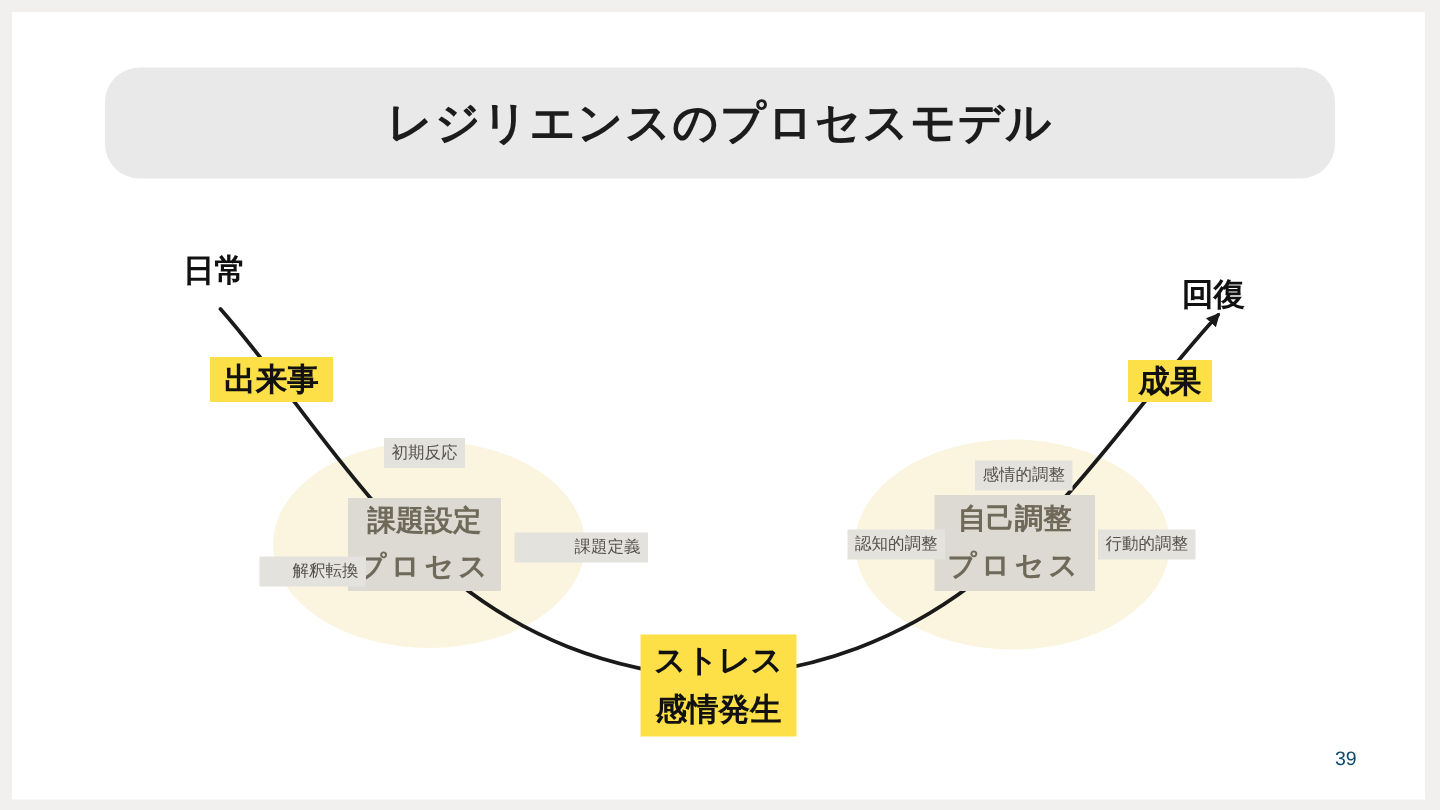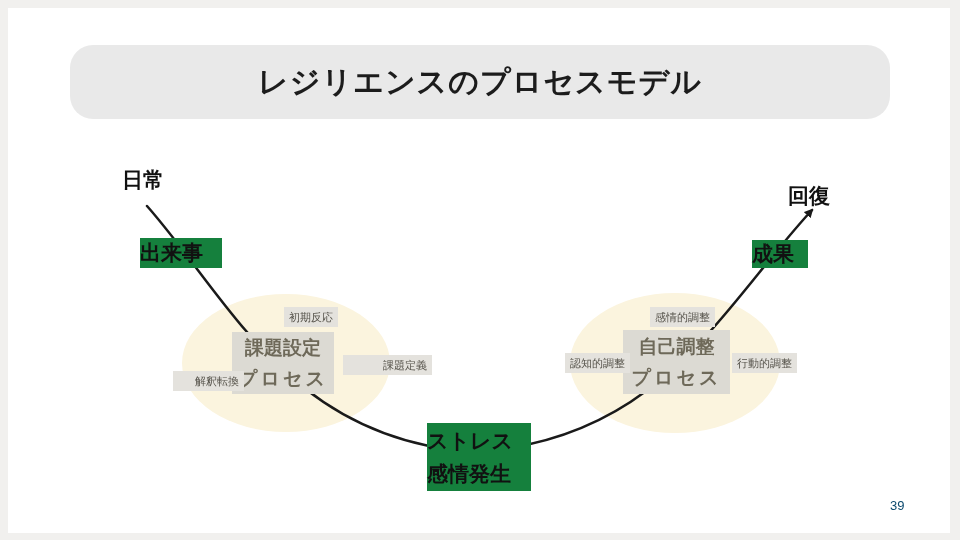--- a/index.html
+++ b/index.html
@@ -62,12 +62,12 @@
   }
   .gray-box {
     position: absolute;
-    background: #15803d;
+    background: #fde047;
     color: #111111;
     font-weight: bold;
     display: flex;
     flex-direction: column;
-    align-items: flex-start;
+    align-items: center;
     justify-content: center;
     z-index: 3;
     white-space: nowrap;

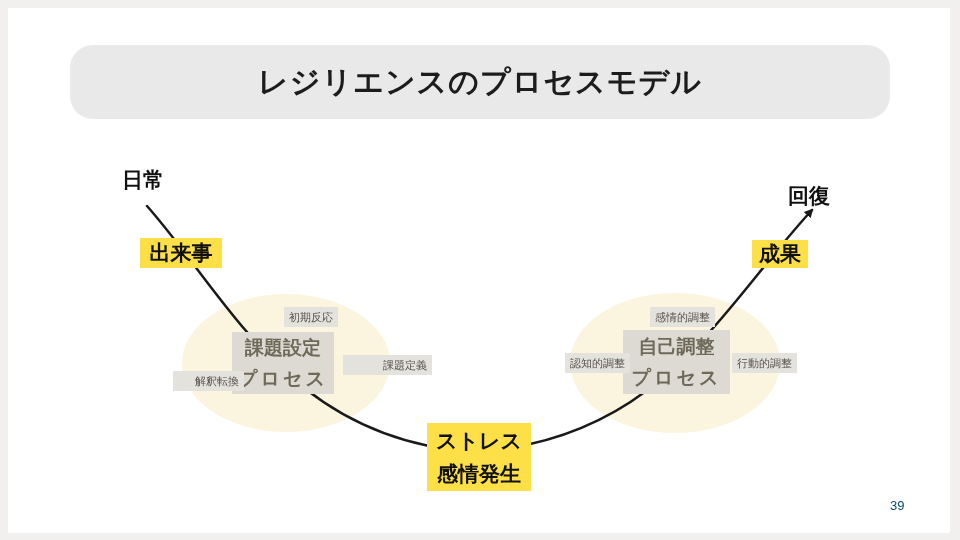--- a/index.html
+++ b/index.html
@@ -102,7 +102,7 @@
     z-index: 3;
     white-space: nowrap;
   }
-  .sub-initial   { left: 256px; top: 307px; margin-left: 28px; }
+  .sub-initial   { left: 256px; top: 292px; }
   .sub-reinterp  { left: 173px; top: 371px; padding-left: 22px; }
   .sub-define    { left: 343px; top: 355px; padding-left: 40px; }
   .sub-emotion   { left: 650px; top: 307px; }

